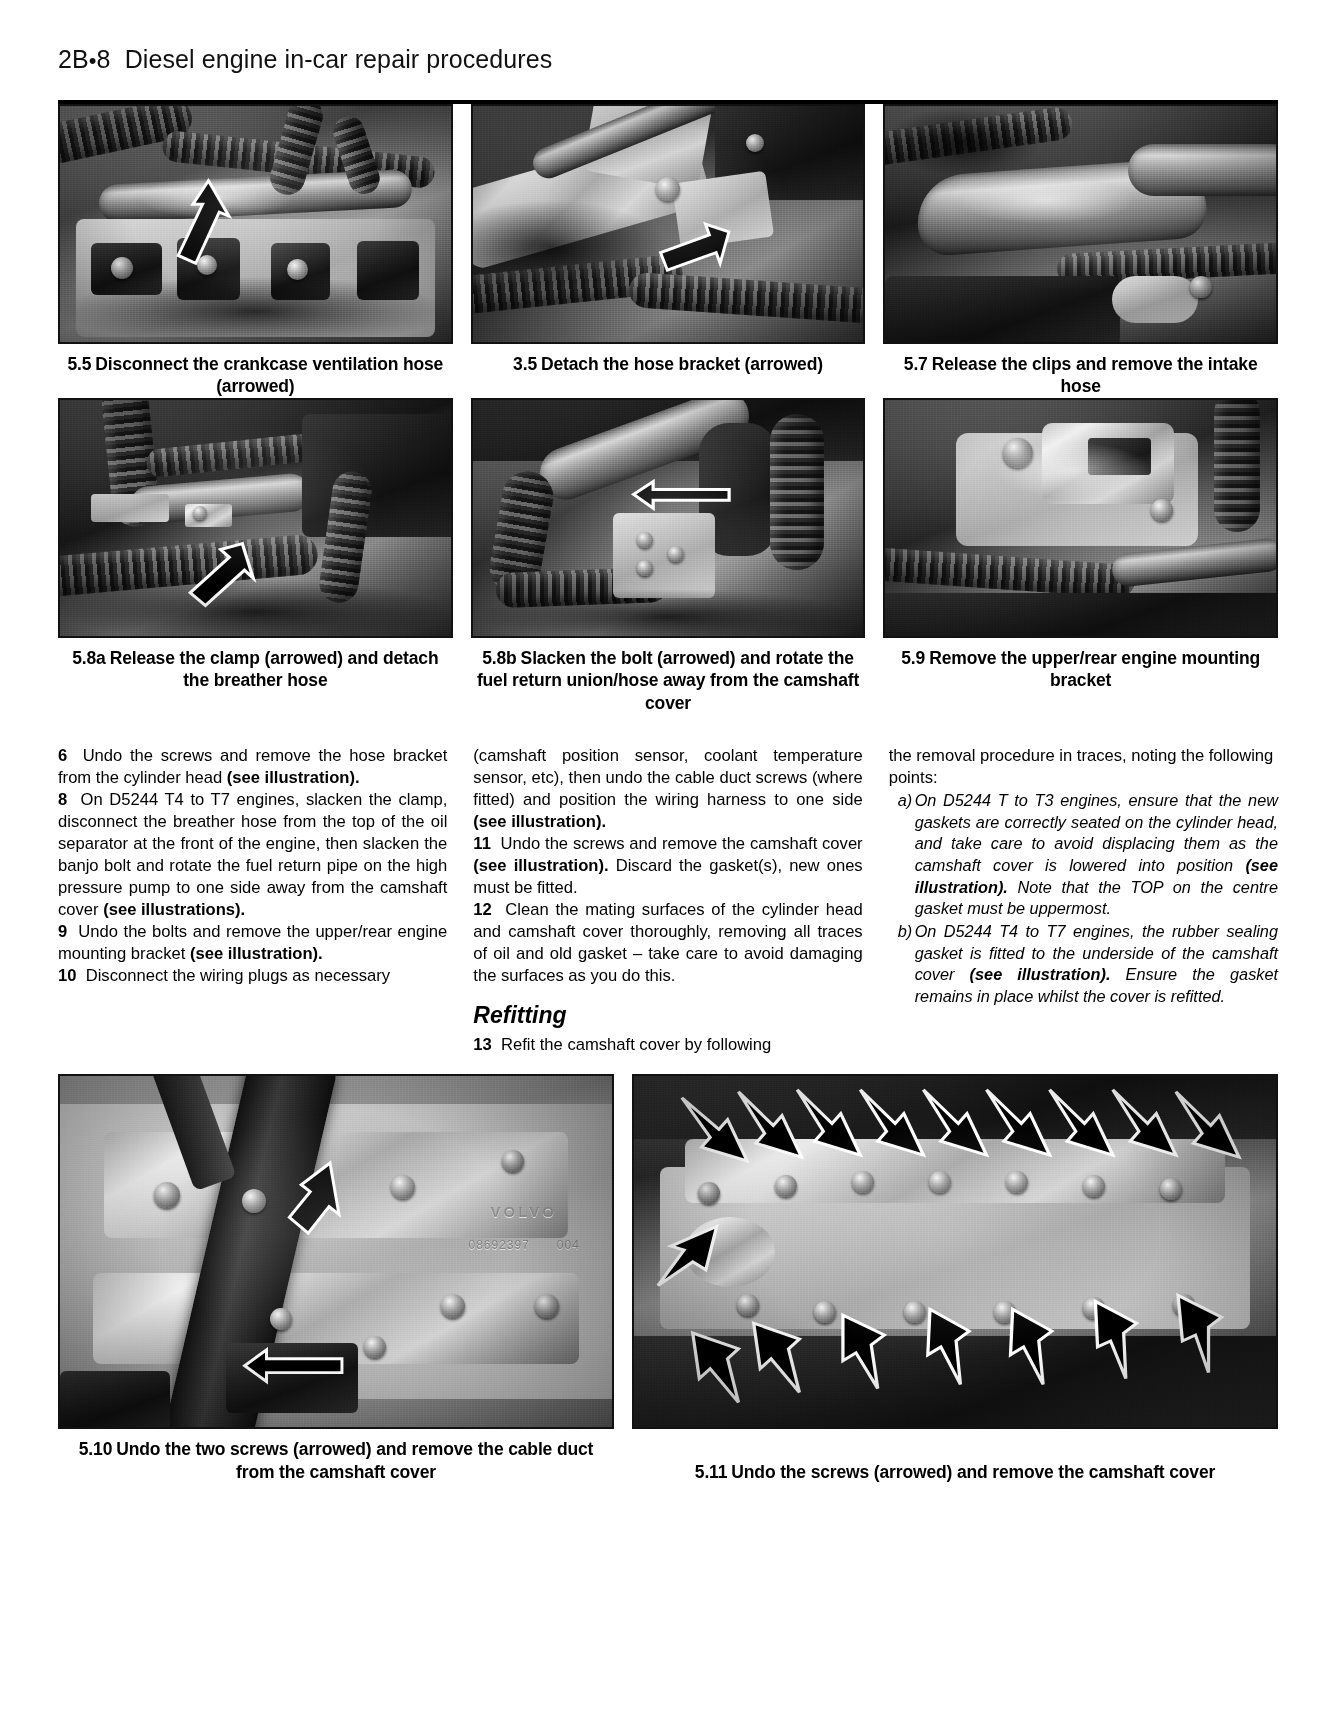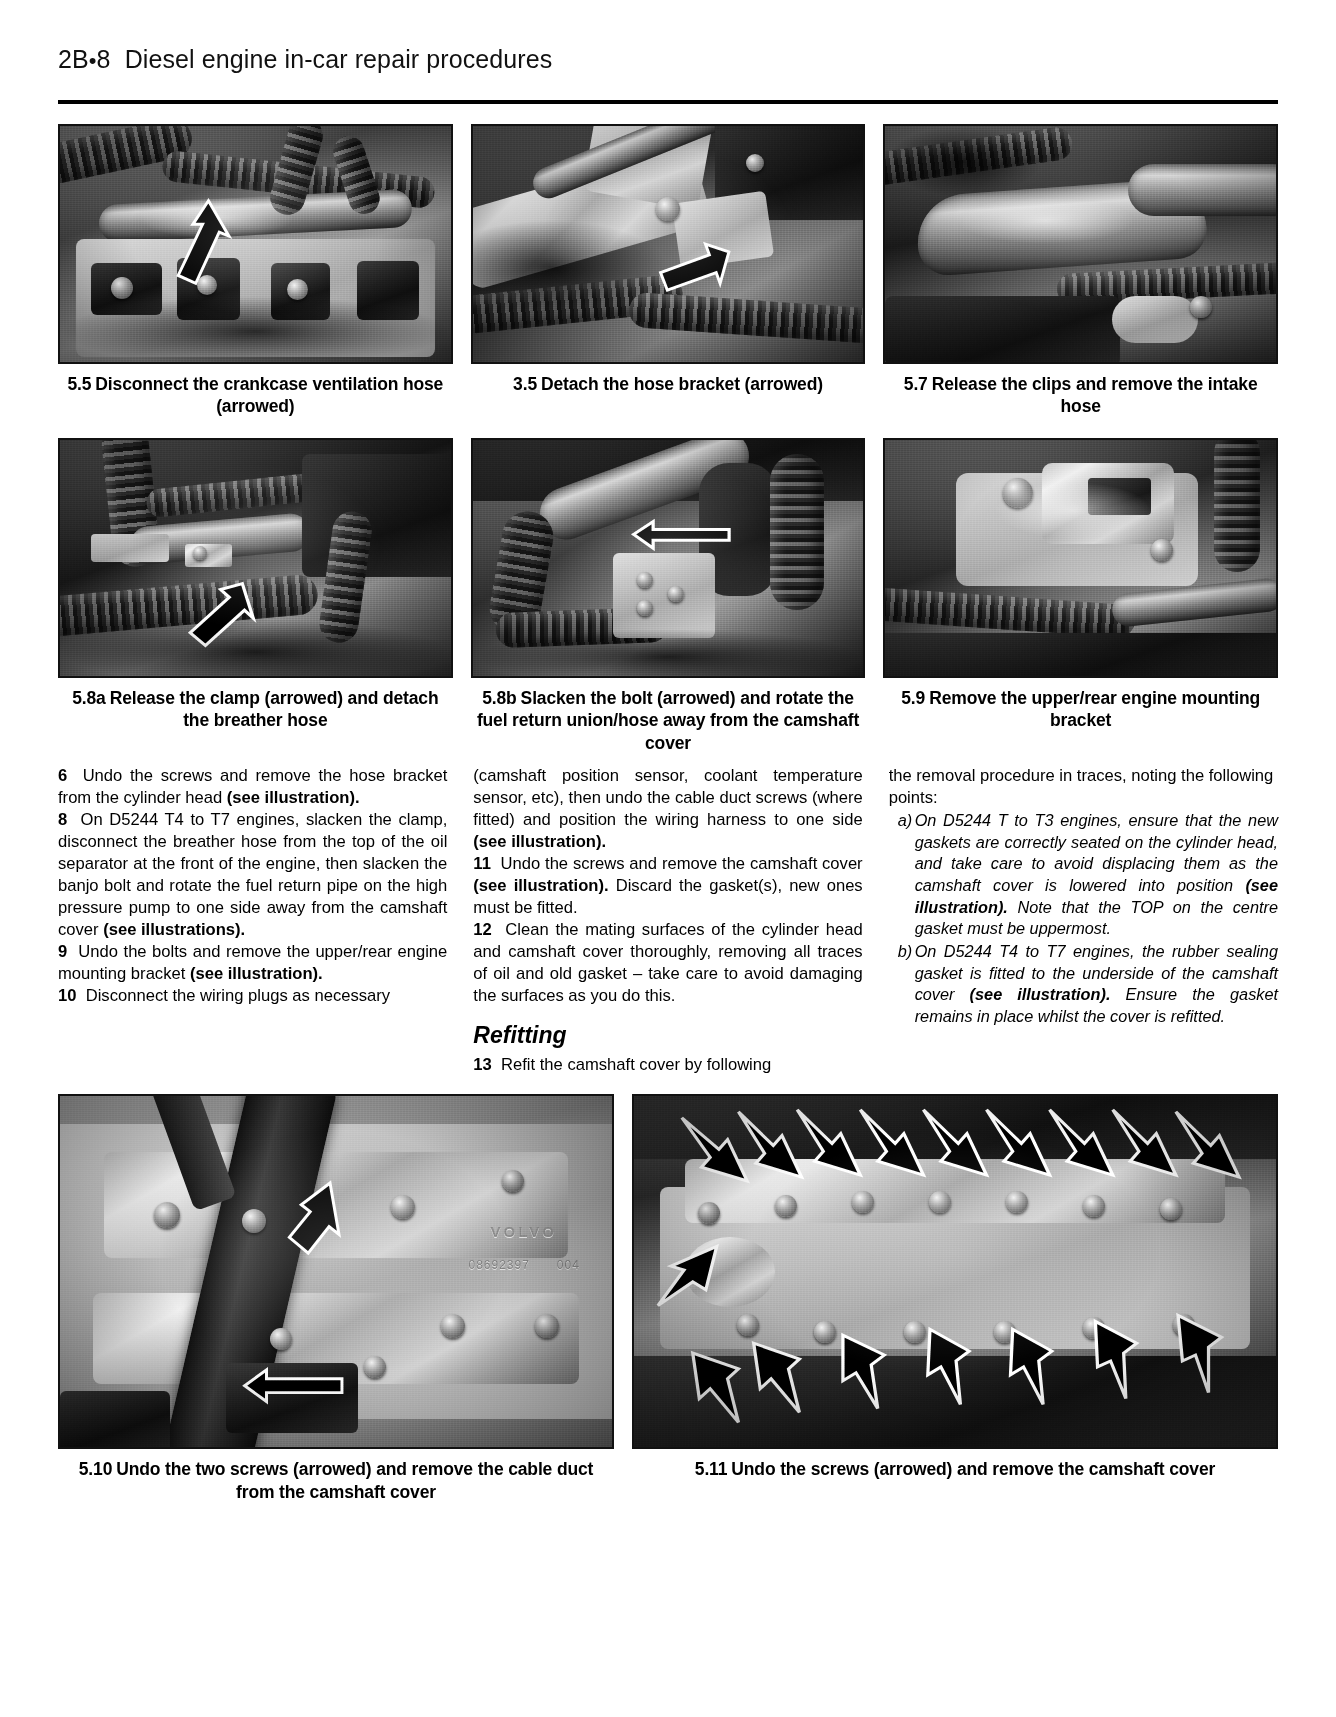--- a/index.html
+++ b/index.html
@@ -18,7 +18,7 @@
   .rule{height:4px;background:#000;margin-top:26px;}
 
   
-  .fig-row{display:flex;gap:18px;margin-top:20px;}
+  .fig-row{display:flex;gap:18px;}
   .fig{flex:1 1 0;display:flex;flex-direction:column;}
   .photo{
     position:relative;width:100%;border:2px solid #111;box-sizing:border-box;

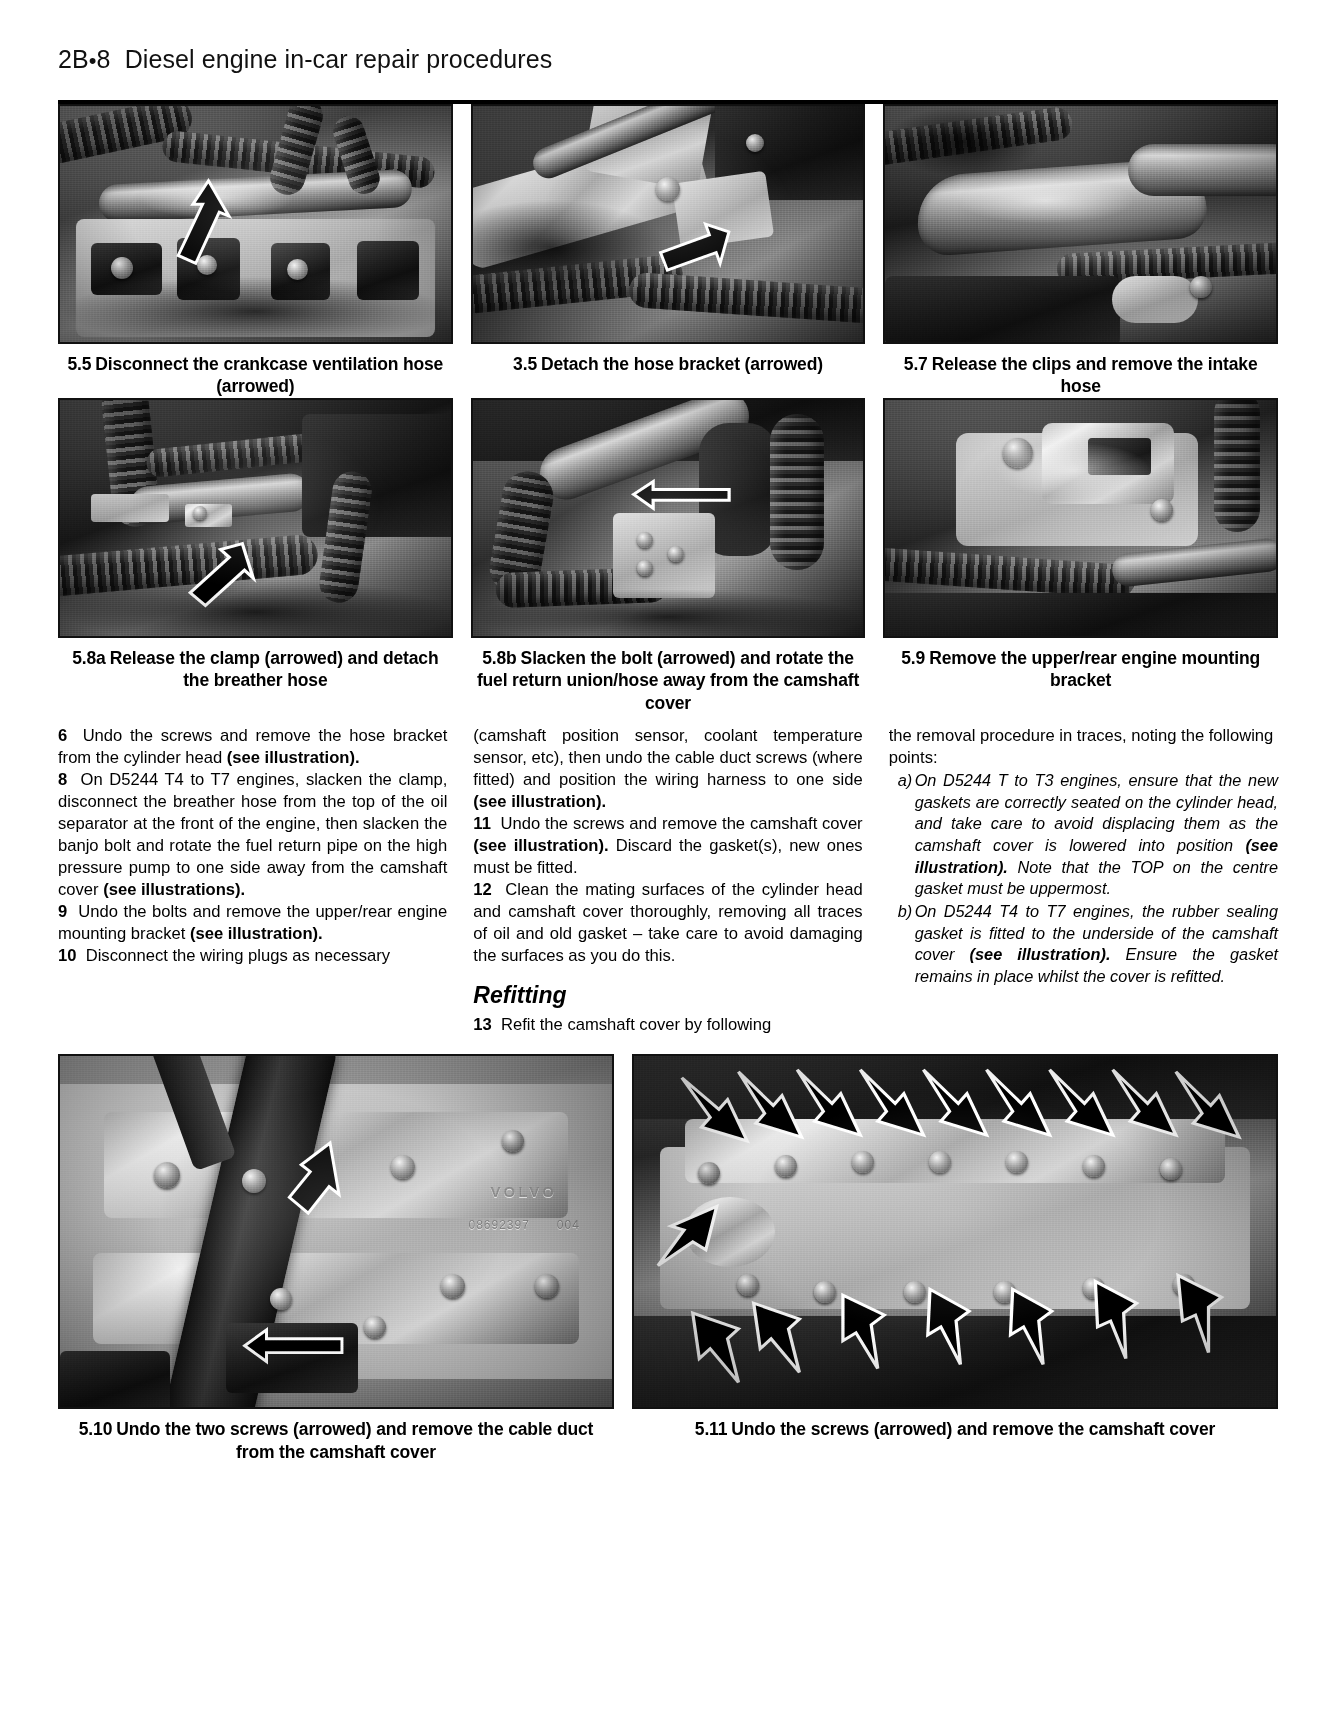--- a/index.html
+++ b/index.html
@@ -70,7 +70,7 @@
   .arrow-svg{position:absolute;inset:0;width:100%;height:100%;}
 
   
-  .cols{display:flex;gap:26px;margin-top:11px;}
+  .cols{display:flex;gap:26px;margin-top:31px;}
   .col{flex:1 1 0;font-size:16.6px;line-height:1.325;text-align:justify;}
   .col p{margin:0;}
   .col p.step{text-indent:0;}

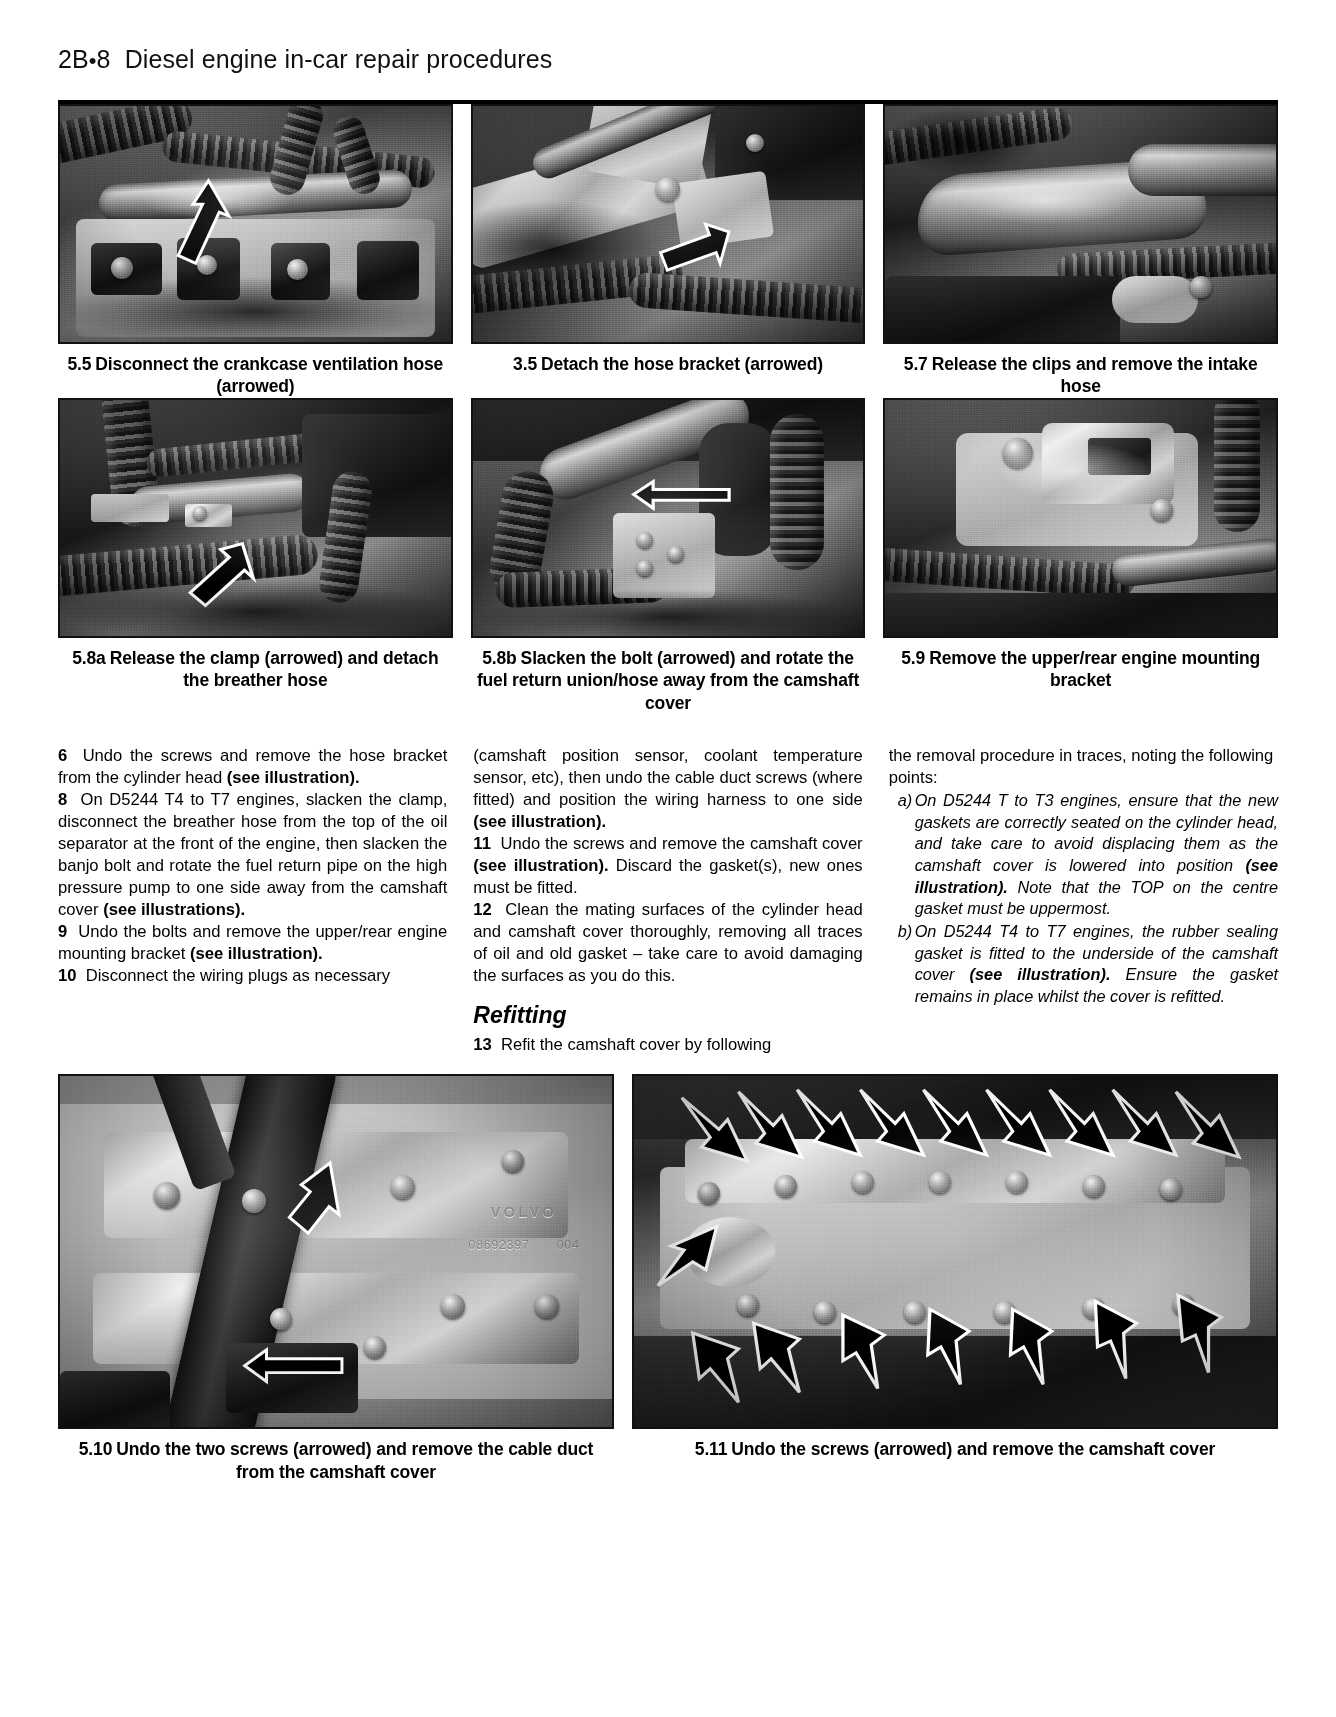--- a/index.html
+++ b/index.html
@@ -310,7 +310,7 @@
       </div>
     </div>
 
-    <div class="fig" style="flex:1 1 auto;">
+    <div class="fig" style="flex:1 1 auto;justify-content:space-between;">
       <div class="photo h3">
         <div class="ph-base" style="background:linear-gradient(170deg,#5a5a5a 0%,#2e2e2e 22%,#9a9a9a 50%,#3a3a3a 100%);"></div>
         <div class="lightblock" style="position:absolute;left:4%;top:26%;width:92%;height:46%;border-radius:8px;"></div>

